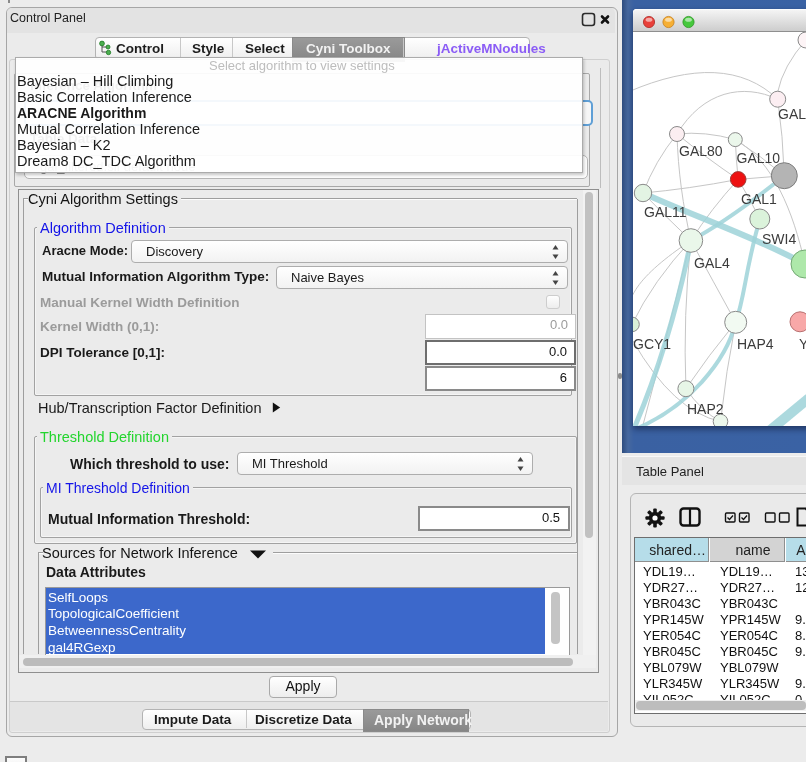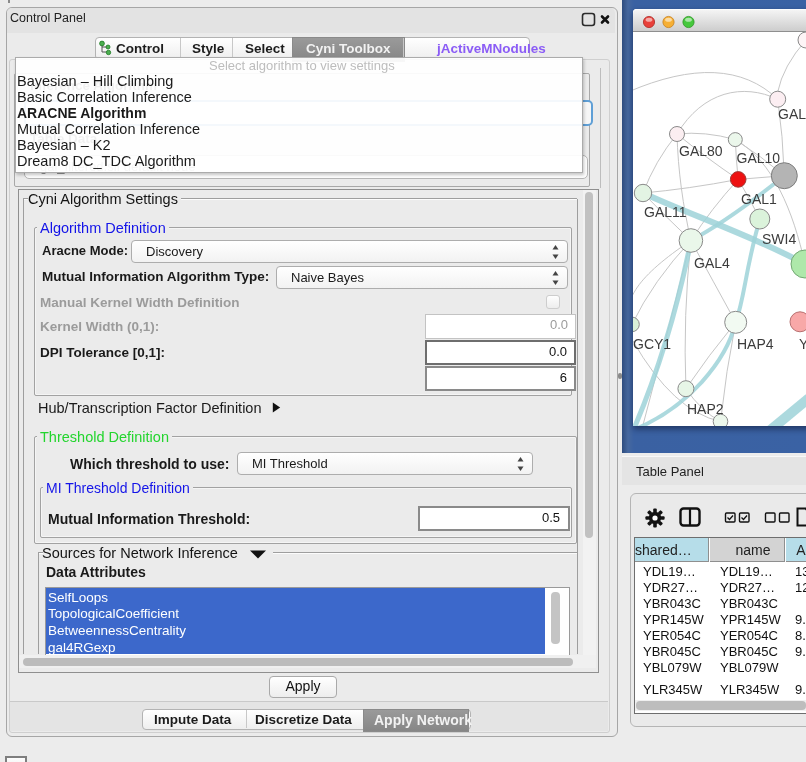--- a/index.html
+++ b/index.html
@@ -328,7 +328,7 @@
   <div class="abs" style="left:634px;top:537px;width:172px;height:175px;border:1px solid #6e6e6e;border-right:none;
        background:#fff;overflow:hidden;">
     <div style="position:absolute;left:0;top:0;width:74px;height:24px;background:#b6dde9;border-right:1px solid #8f8f8f;border-bottom:1px solid #8f8f8f;
-         font-size:14px;color:#222;text-align:left;padding:4px 2px 0 0;box-sizing:border-box;">shared…</div>
+         font-size:14px;color:#222;text-align:right;padding:4px 2px 0 0;box-sizing:border-box;">shared…</div>
     <div style="position:absolute;left:75px;top:0;width:75px;height:24px;background:#d3d3d3;border-right:1px solid #8f8f8f;border-bottom:1px solid #8f8f8f;
          font-size:14px;color:#222;text-align:center;padding:4px 0 0 12px;box-sizing:border-box;">name</div>
     <div style="position:absolute;left:151px;top:0;width:30px;height:24px;background:#b6dde9;border-bottom:1px solid #8f8f8f;

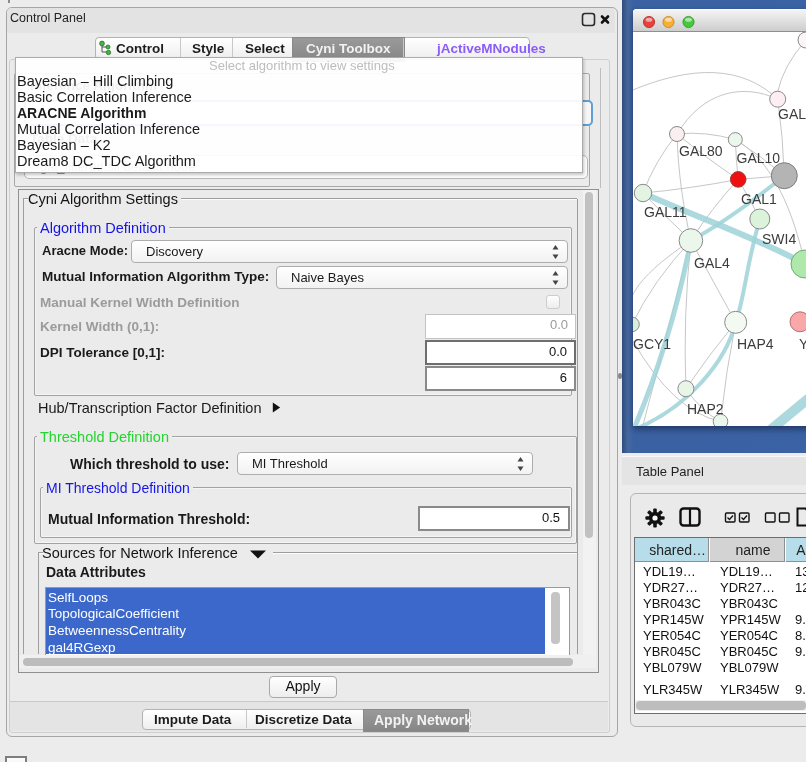--- a/index.html
+++ b/index.html
@@ -369,7 +369,7 @@
           <span style="position:absolute;left:85px;">YBL079W</span>
           <span style="position:absolute;left:160px;"></span>
         </div>
-        <div style="position:relative;height:16px;margin-top:6px;">
+        <div style="position:relative;height:16px;">
           <span style="position:absolute;left:8px;">YLR345W</span>
           <span style="position:absolute;left:85px;">YLR345W</span>
           <span style="position:absolute;left:160px;">9.</span>

